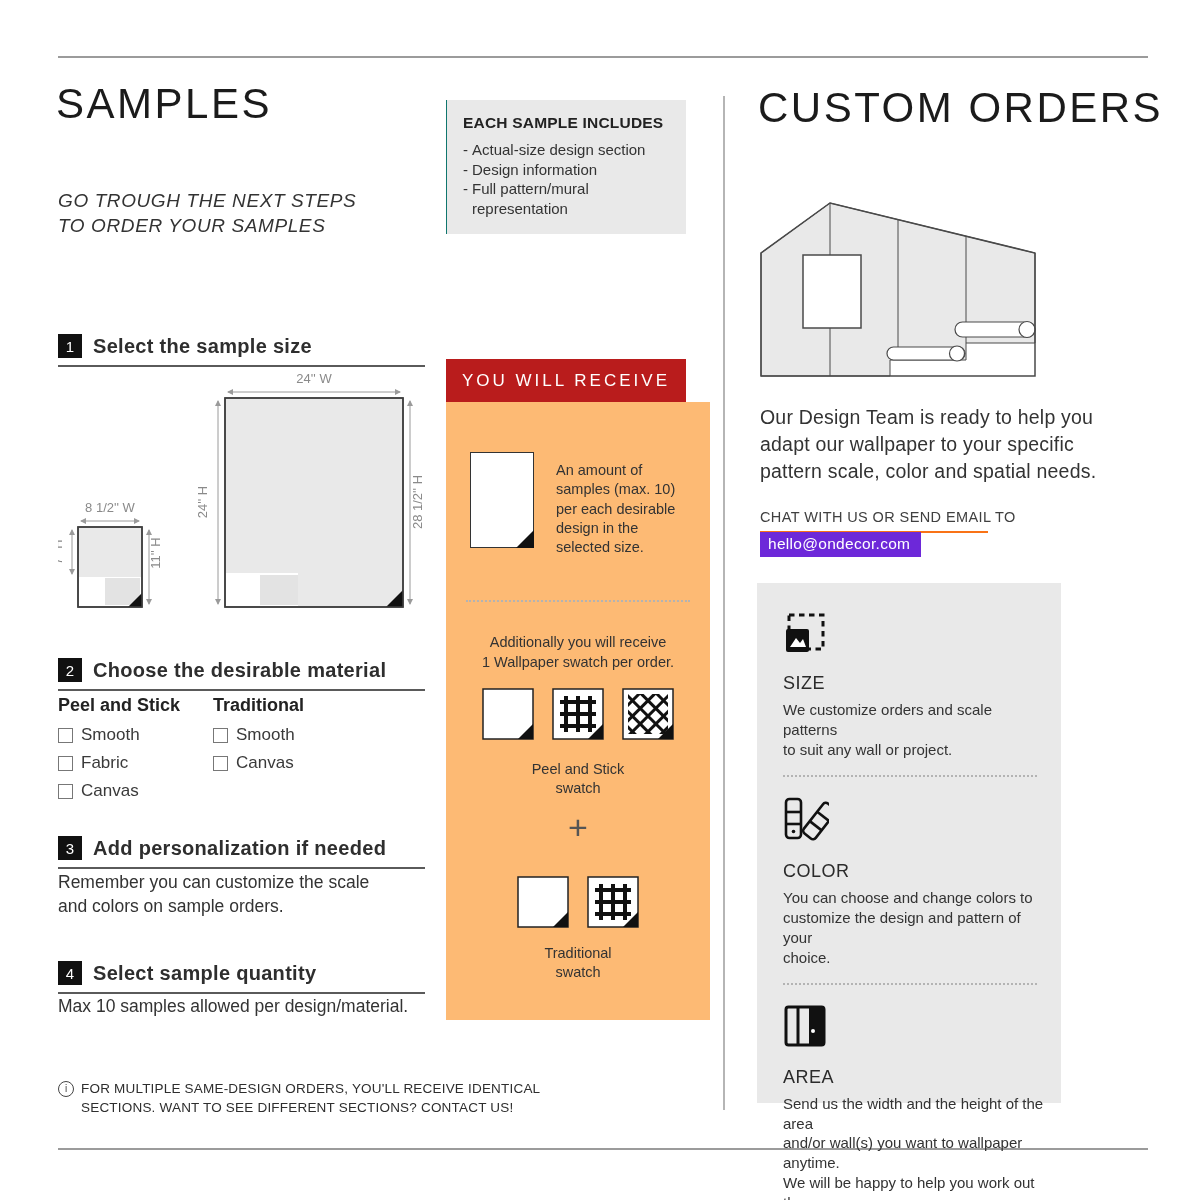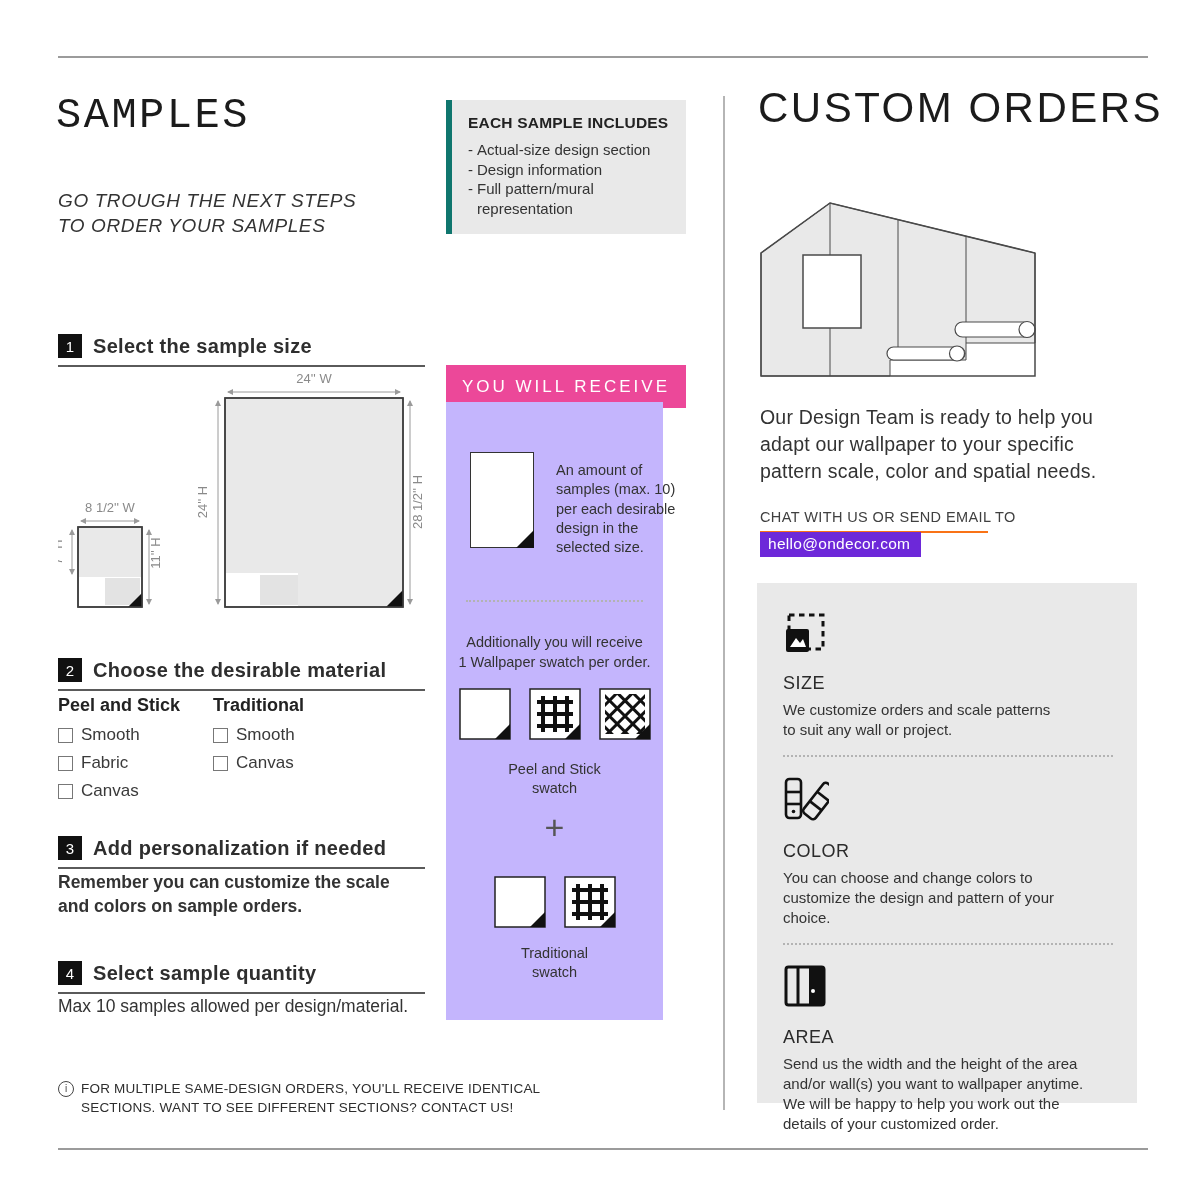--- a/index.html
+++ b/index.html
@@ -10,7 +10,7 @@
   .rule{position:absolute;left:58px;width:1090px;height:2px;background:#9b9b9b;}
   .rule-top{top:56px}.rule-bottom{top:1148px}
   .big-title{position:absolute;font-size:42px;letter-spacing:2.5px;color:#1b1b1b;font-weight:400;white-space:nowrap;}
-  .samples-title{left:56px;top:92px;font-family:Liberation Mono, monospace;}
+  .samples-title{left:56px;top:80px;}
   .custom-title{left:758px;top:84px;}
   .samples-intro{position:absolute;left:58px;top:188px;font-size:19px;letter-spacing:.6px;line-height:1.32;color:#333;white-space:pre-line;font-style:italic;}
   

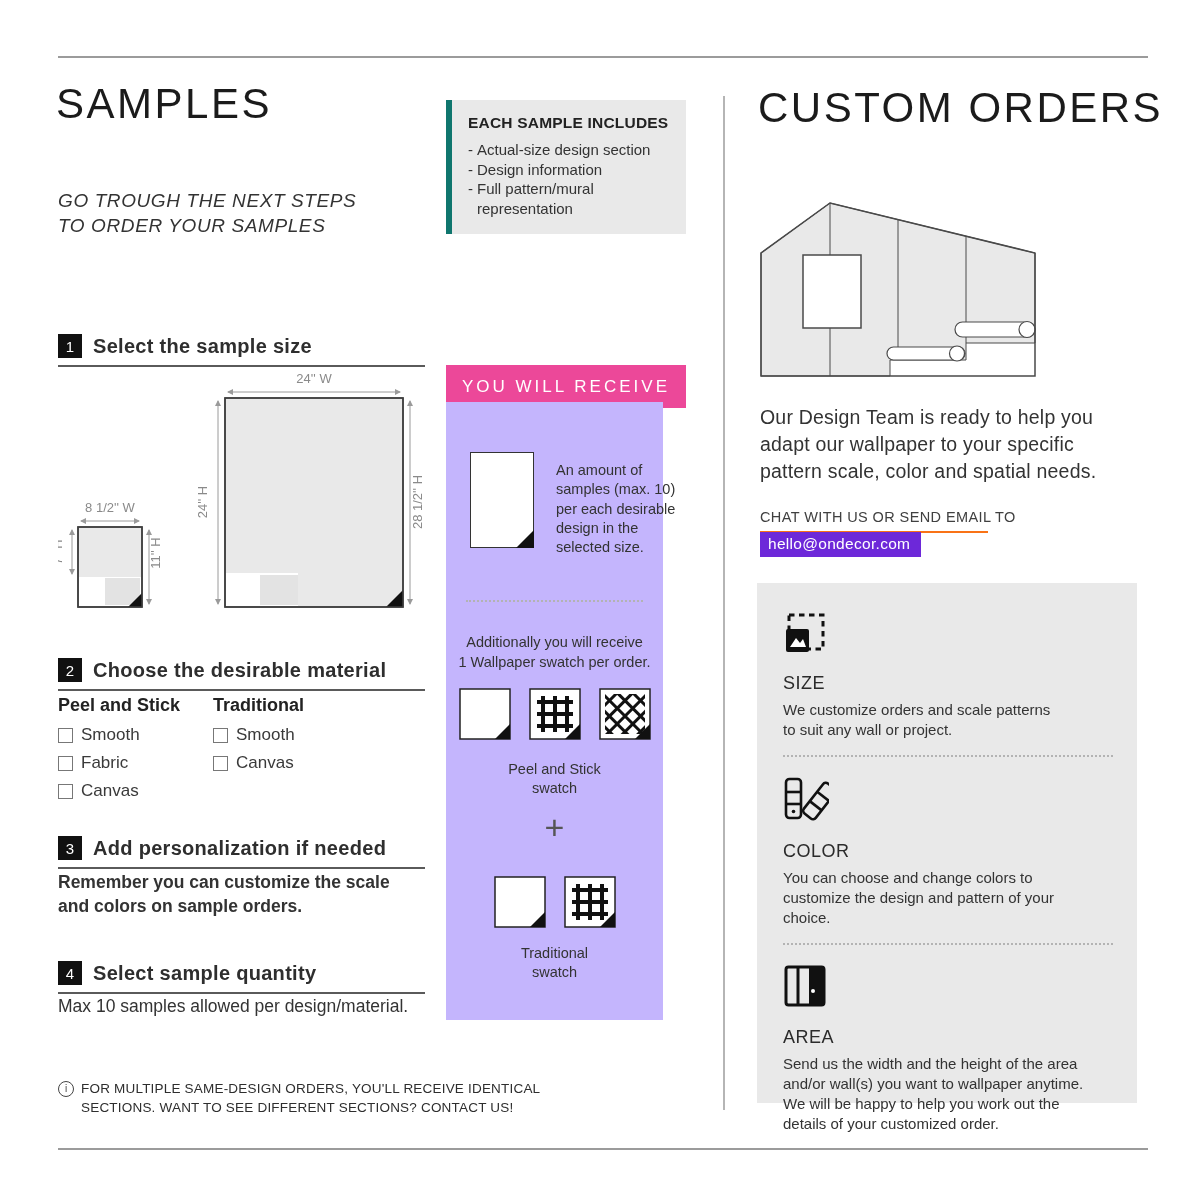--- a/index.html
+++ b/index.html
@@ -32,7 +32,7 @@
   .info-circ{width:14px;height:14px;border:1.5px solid #444;border-radius:50%;font-size:10px;line-height:14px;text-align:center;color:#444;margin-top:2px;flex:0 0 auto;}
   .footnote .txt{white-space:pre-line;letter-spacing:.2px;}
   
-  .includes-box{position:absolute;left:446px;top:100px;width:240px;box-sizing:border-box;background:#e9e9e9;border-left:6px solid #0f766e;padding:14px 10px 16px 16px;}
+  .includes-box{position:absolute;left:446px;top:100px;width:240px;box-sizing:border-box;background:#e9e9e9;border-left:1px solid #0f766e;padding:14px 10px 16px 16px;}
   .includes-title{font-size:15.5px;font-weight:bold;color:#222;letter-spacing:.2px;margin-bottom:8px;}
   .includes-item{display:flex;font-size:15px;color:#333;line-height:1.3;}
   .includes-item .dash{margin-right:4px;}

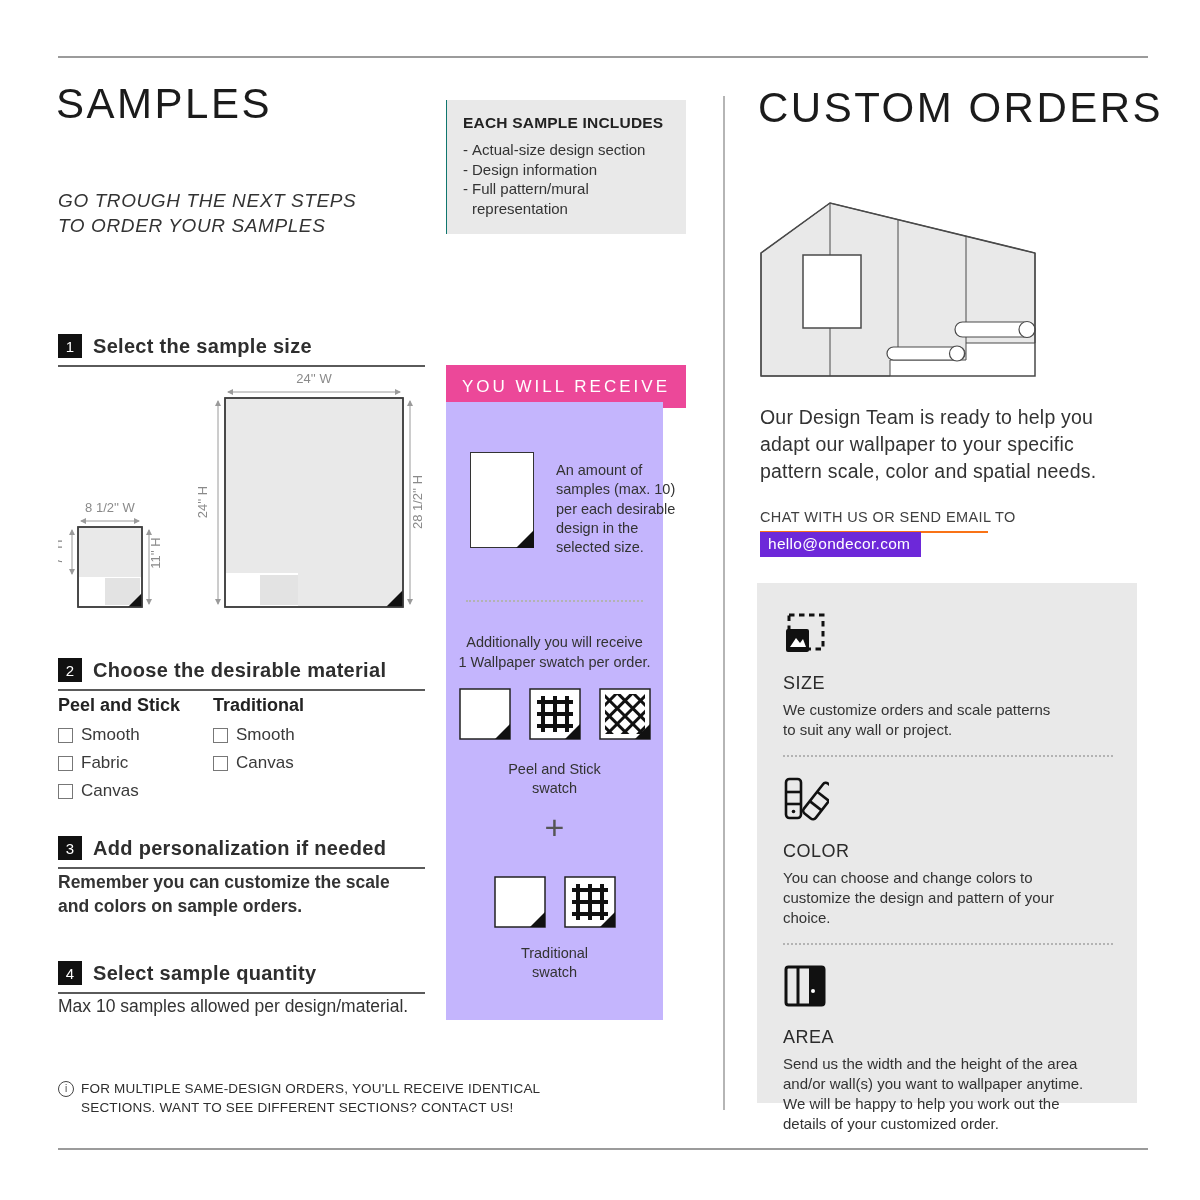--- a/index.html
+++ b/index.html
@@ -37,7 +37,7 @@
   .includes-item{display:flex;font-size:15px;color:#333;line-height:1.3;}
   .includes-item .dash{margin-right:4px;}
   .includes-item .it{white-space:pre-line;}
-  .receive-bar{position:absolute;left:446px;top:359px;width:240px;height:43px;background:#ec4899;color:#fff;display:flex;align-items:center;justify-content:center;font-size:17px;letter-spacing:3px;white-space:nowrap;margin-top:6px;}
+  .receive-bar{position:absolute;left:446px;top:359px;width:240px;height:43px;background:#b91c1c;color:#fff;display:flex;align-items:center;justify-content:center;font-size:17px;letter-spacing:3px;white-space:nowrap;}
   .receive-panel{position:absolute;left:446px;top:402px;width:217px;height:618px;background:#c4b5fd;}
   .sample-row{position:absolute;left:24px;top:50px;display:flex;gap:22px;}
   .page-ic{width:62px;height:94px;background:#fff;border:1.5px solid #333;position:relative;flex:0 0 auto;}

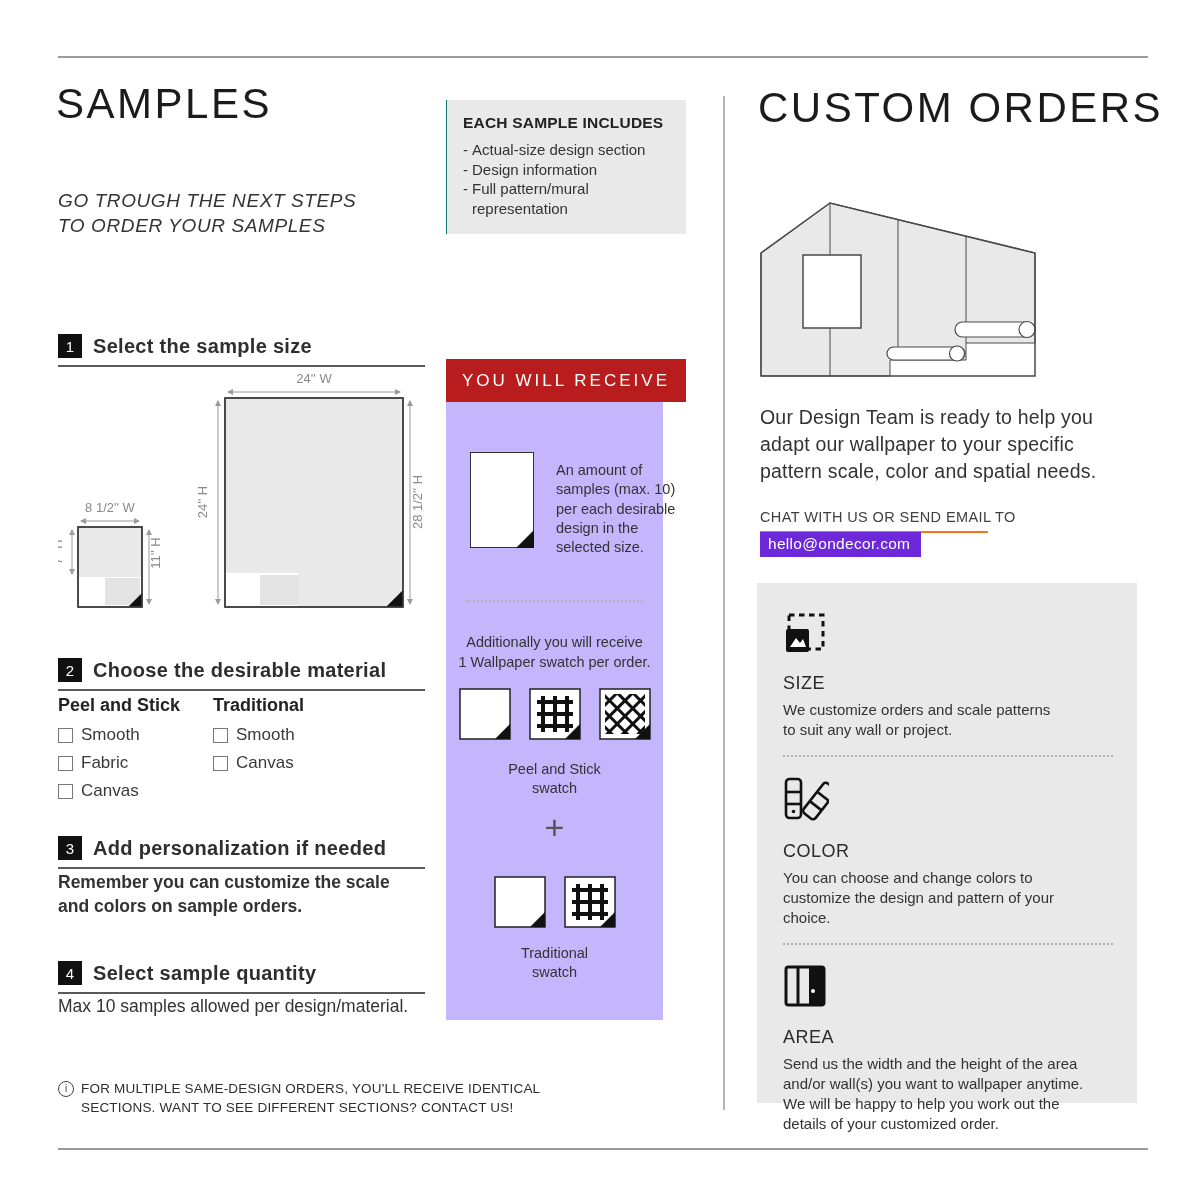--- a/index.html
+++ b/index.html
@@ -38,7 +38,7 @@
   .includes-item .dash{margin-right:4px;}
   .includes-item .it{white-space:pre-line;}
   .receive-bar{position:absolute;left:446px;top:359px;width:240px;height:43px;background:#b91c1c;color:#fff;display:flex;align-items:center;justify-content:center;font-size:17px;letter-spacing:3px;white-space:nowrap;}
-  .receive-panel{position:absolute;left:446px;top:402px;width:217px;height:618px;background:#c4b5fd;}
+  .receive-panel{position:absolute;left:446px;top:402px;width:264px;height:618px;background:#fdba74;}
   .sample-row{position:absolute;left:24px;top:50px;display:flex;gap:22px;}
   .page-ic{width:62px;height:94px;background:#fff;border:1.5px solid #333;position:relative;flex:0 0 auto;}
   .page-ic::after{content:"";position:absolute;right:-1px;bottom:-1px;width:0;height:0;border-style:solid;border-width:0 0 18px 18px;border-color:transparent transparent #111 transparent;}

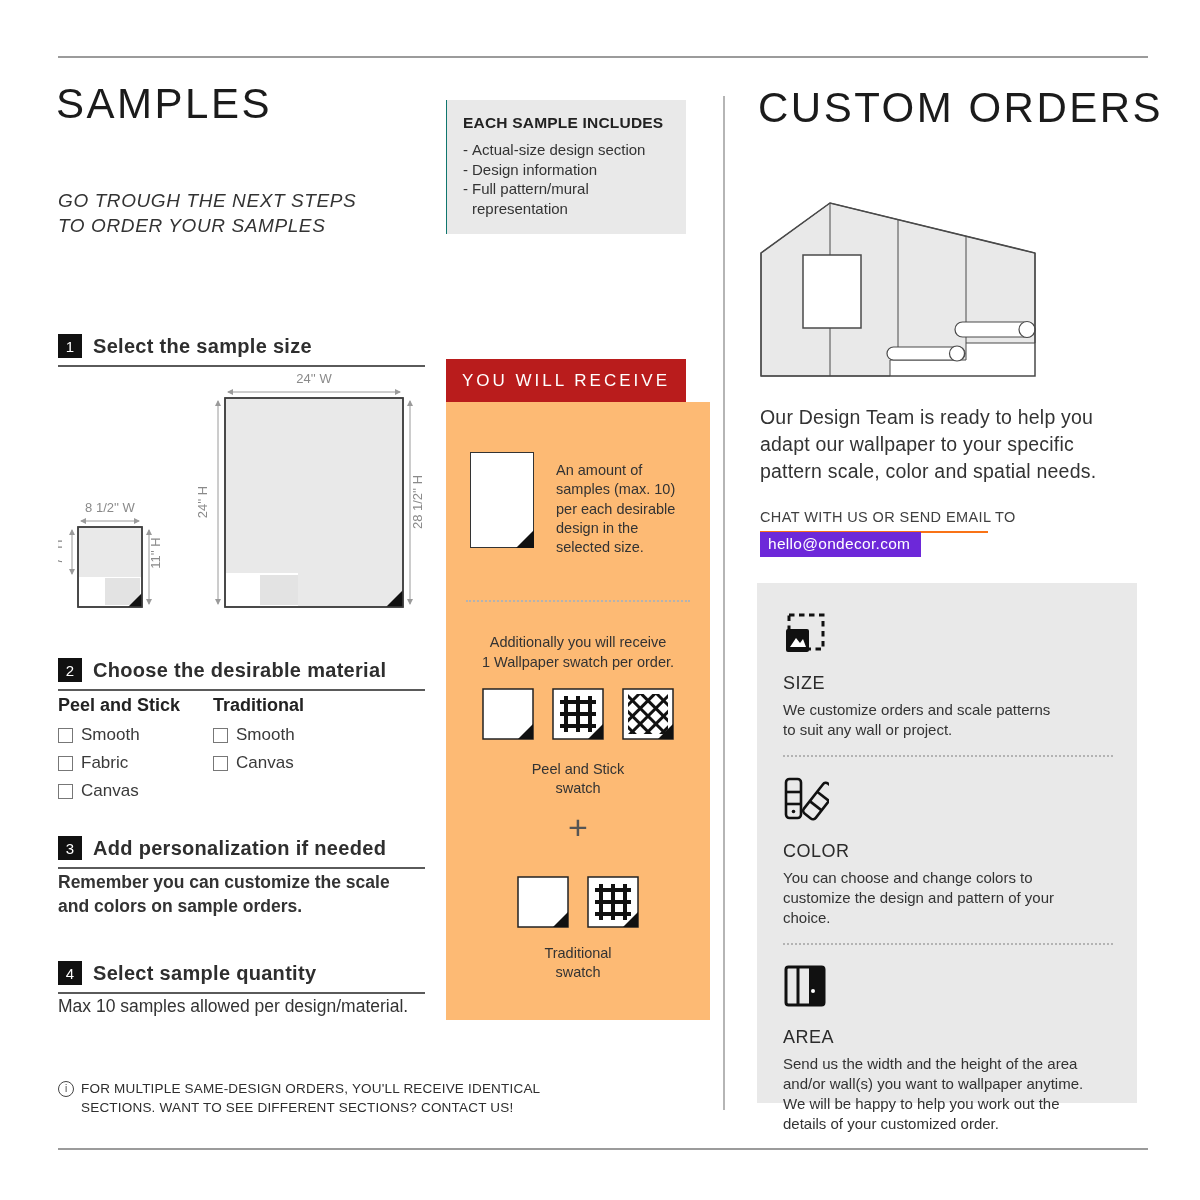--- a/index.html
+++ b/index.html
@@ -57,7 +57,7 @@
   .custom-intro{position:absolute;left:760px;top:404px;font-size:19.5px;color:#333;line-height:1.38;letter-spacing:.2px;white-space:pre-line;}
   .chat-label{position:absolute;left:760px;top:509px;width:228px;font-size:14.5px;letter-spacing:.4px;color:#404040;padding-bottom:6px;border-bottom:2px solid #f97316;white-space:nowrap;}
   .email-chip{position:absolute;left:760px;top:532px;background:#6d28d9;color:#fff;font-size:15.5px;letter-spacing:.3px;padding:3px 11px 4px 8px;}
-  .services-panel{position:absolute;left:757px;top:583px;width:380px;height:520px;box-sizing:border-box;background:#e9e9e9;padding:27px 16px 20px 26px;}
+  .services-panel{position:absolute;left:757px;top:583px;width:304px;height:520px;box-sizing:border-box;background:#e9e9e9;padding:27px 16px 20px 26px;}
   .svc-h{font-size:18px;color:#2b2b2b;letter-spacing:.5px;margin-top:15px;}
   .svc-p{font-size:15px;color:#333;line-height:1.33;margin-top:6px;white-space:pre-line;}
   .svc-div{margin:15px 8px 19px 0;}

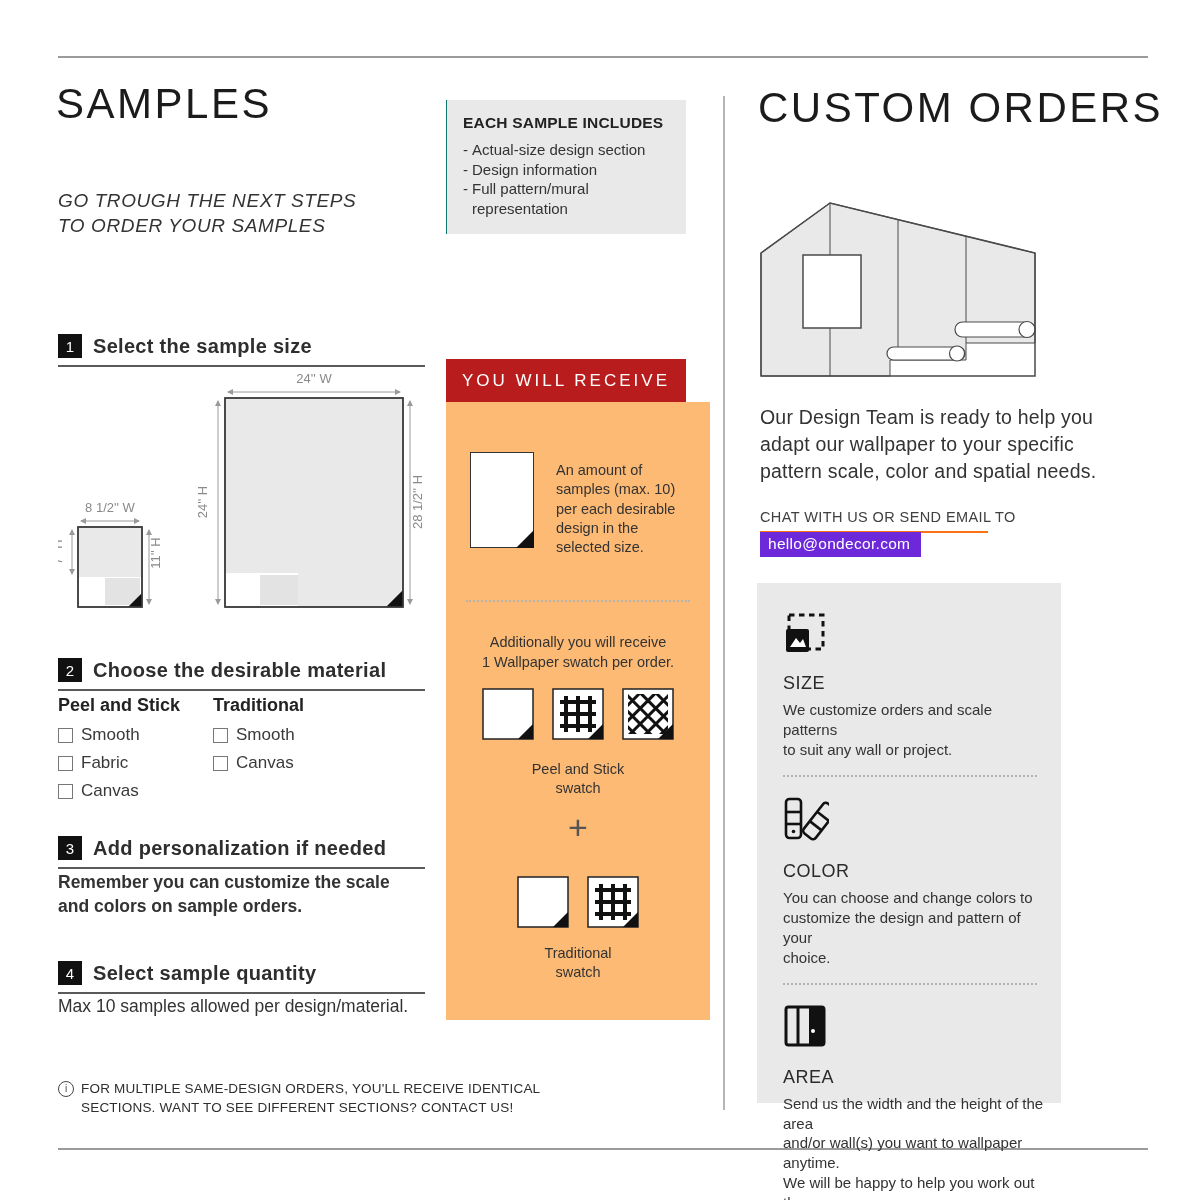--- a/index.html
+++ b/index.html
@@ -26,7 +26,7 @@
   .mat-title{font-size:18px;font-weight:bold;color:#222;margin-bottom:9px;}
   .mat-item{display:flex;align-items:center;gap:8px;font-size:17px;color:#3a3a3a;margin:8px 0;}
   .checkbox{width:13px;height:13px;border:1.5px solid #777;background:#fff;flex:0 0 auto;}
-  .step3-text{position:absolute;left:58px;top:871px;font-size:17.5px;color:#333;line-height:1.35;white-space:pre-line;font-weight:bold;}
+  .step3-text{position:absolute;left:58px;top:871px;font-size:17.5px;color:#333;line-height:1.35;white-space:pre-line;}
   .step4-text{position:absolute;left:58px;top:996px;font-size:17.5px;color:#333;white-space:nowrap;}
   .footnote{position:absolute;left:58px;top:1079px;display:flex;gap:7px;font-size:13.5px;color:#2e2e2e;line-height:1.42;}
   .info-circ{width:14px;height:14px;border:1.5px solid #444;border-radius:50%;font-size:10px;line-height:14px;text-align:center;color:#444;margin-top:2px;flex:0 0 auto;}

